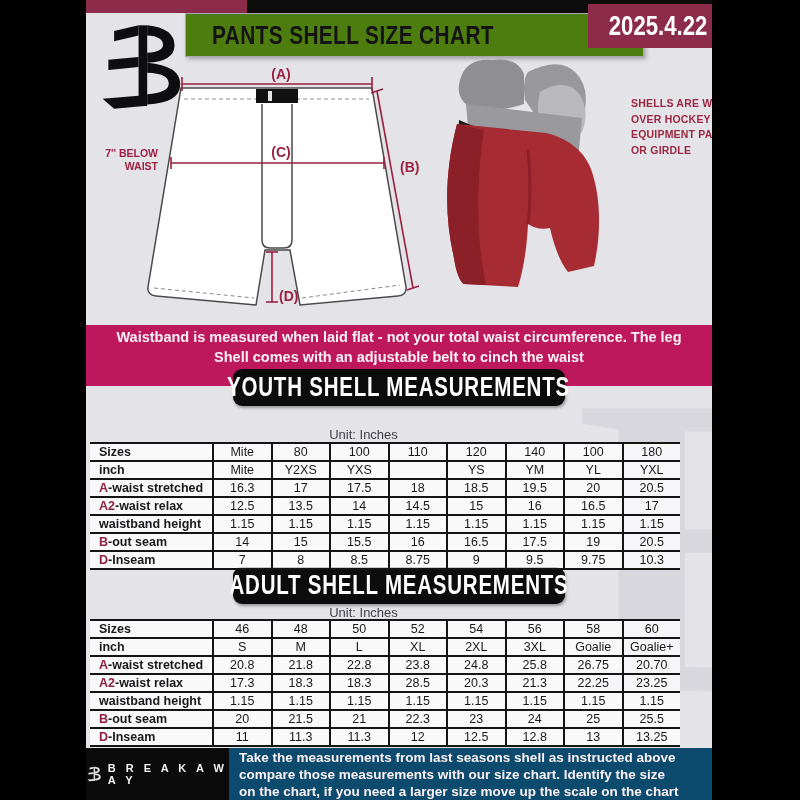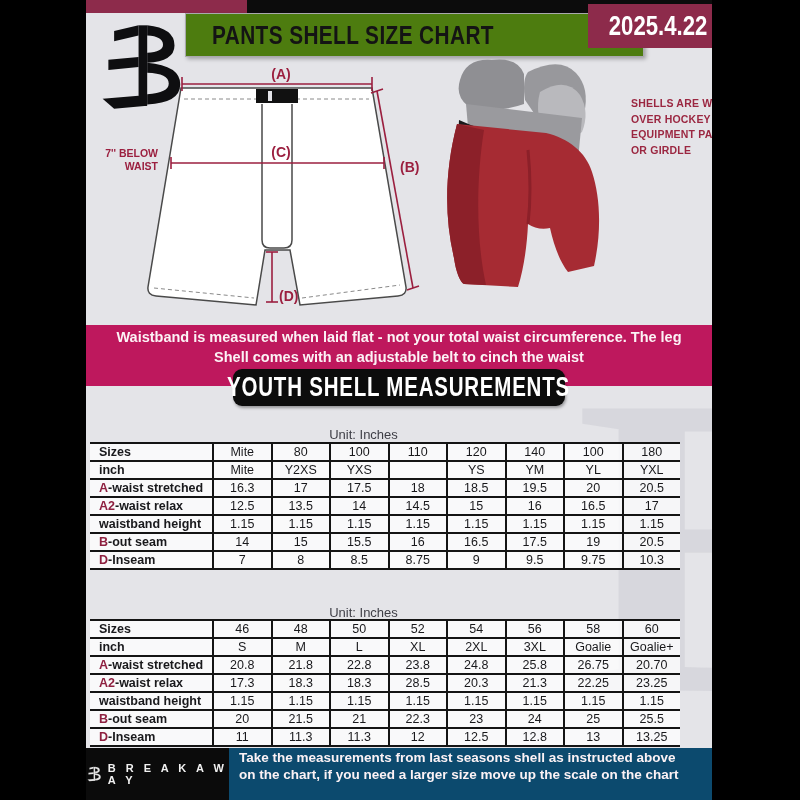--- a/index.html
+++ b/index.html
@@ -212,6 +212,11 @@
       </div>
     </div>
 
+  <div class="banner-wrap" style="top:567px;">
+    <div class="banner-black">
+      <span class="t">ADULT SHELL MEASUREMENTS</span>
+    </div>
+  </div>
   <div class="unit" style="top:605px;">Unit: Inches</div>
   <div class="sizetable" style="top:619px;" id="adult-table">
       <div class="trow thead">

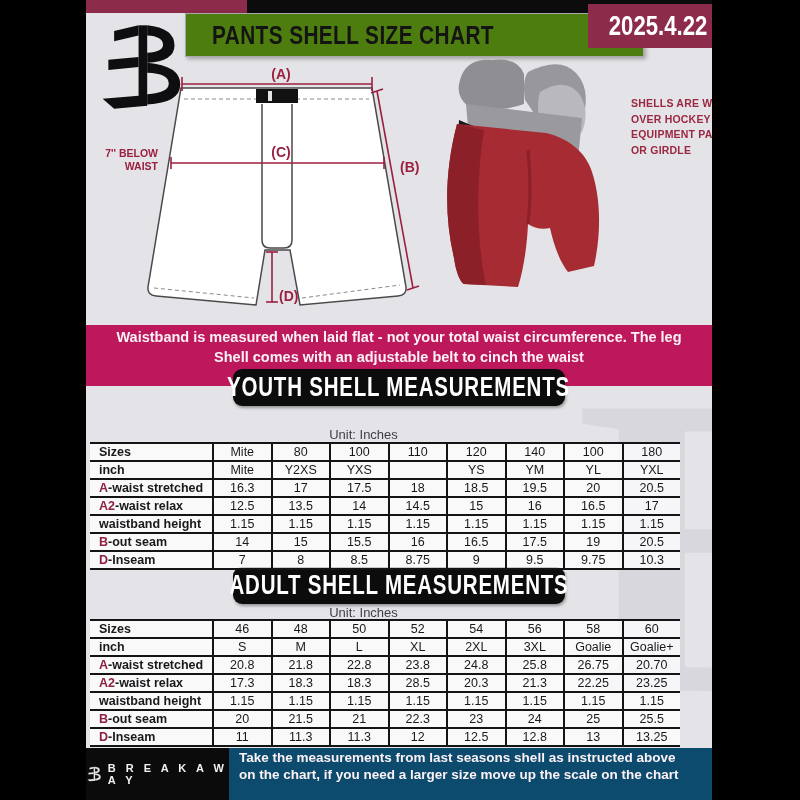--- a/index.html
+++ b/index.html
@@ -313,6 +313,7 @@
   </div>
   <div class="footer-maroon">
     <div>Take the measurements from last seasons shell as instructed above</div>
+    <div>compare those measurements  with our size chart. Identify the size</div>
     <div>on the chart, if you need a larger size move up the scale on the chart</div>
   </div>
 

